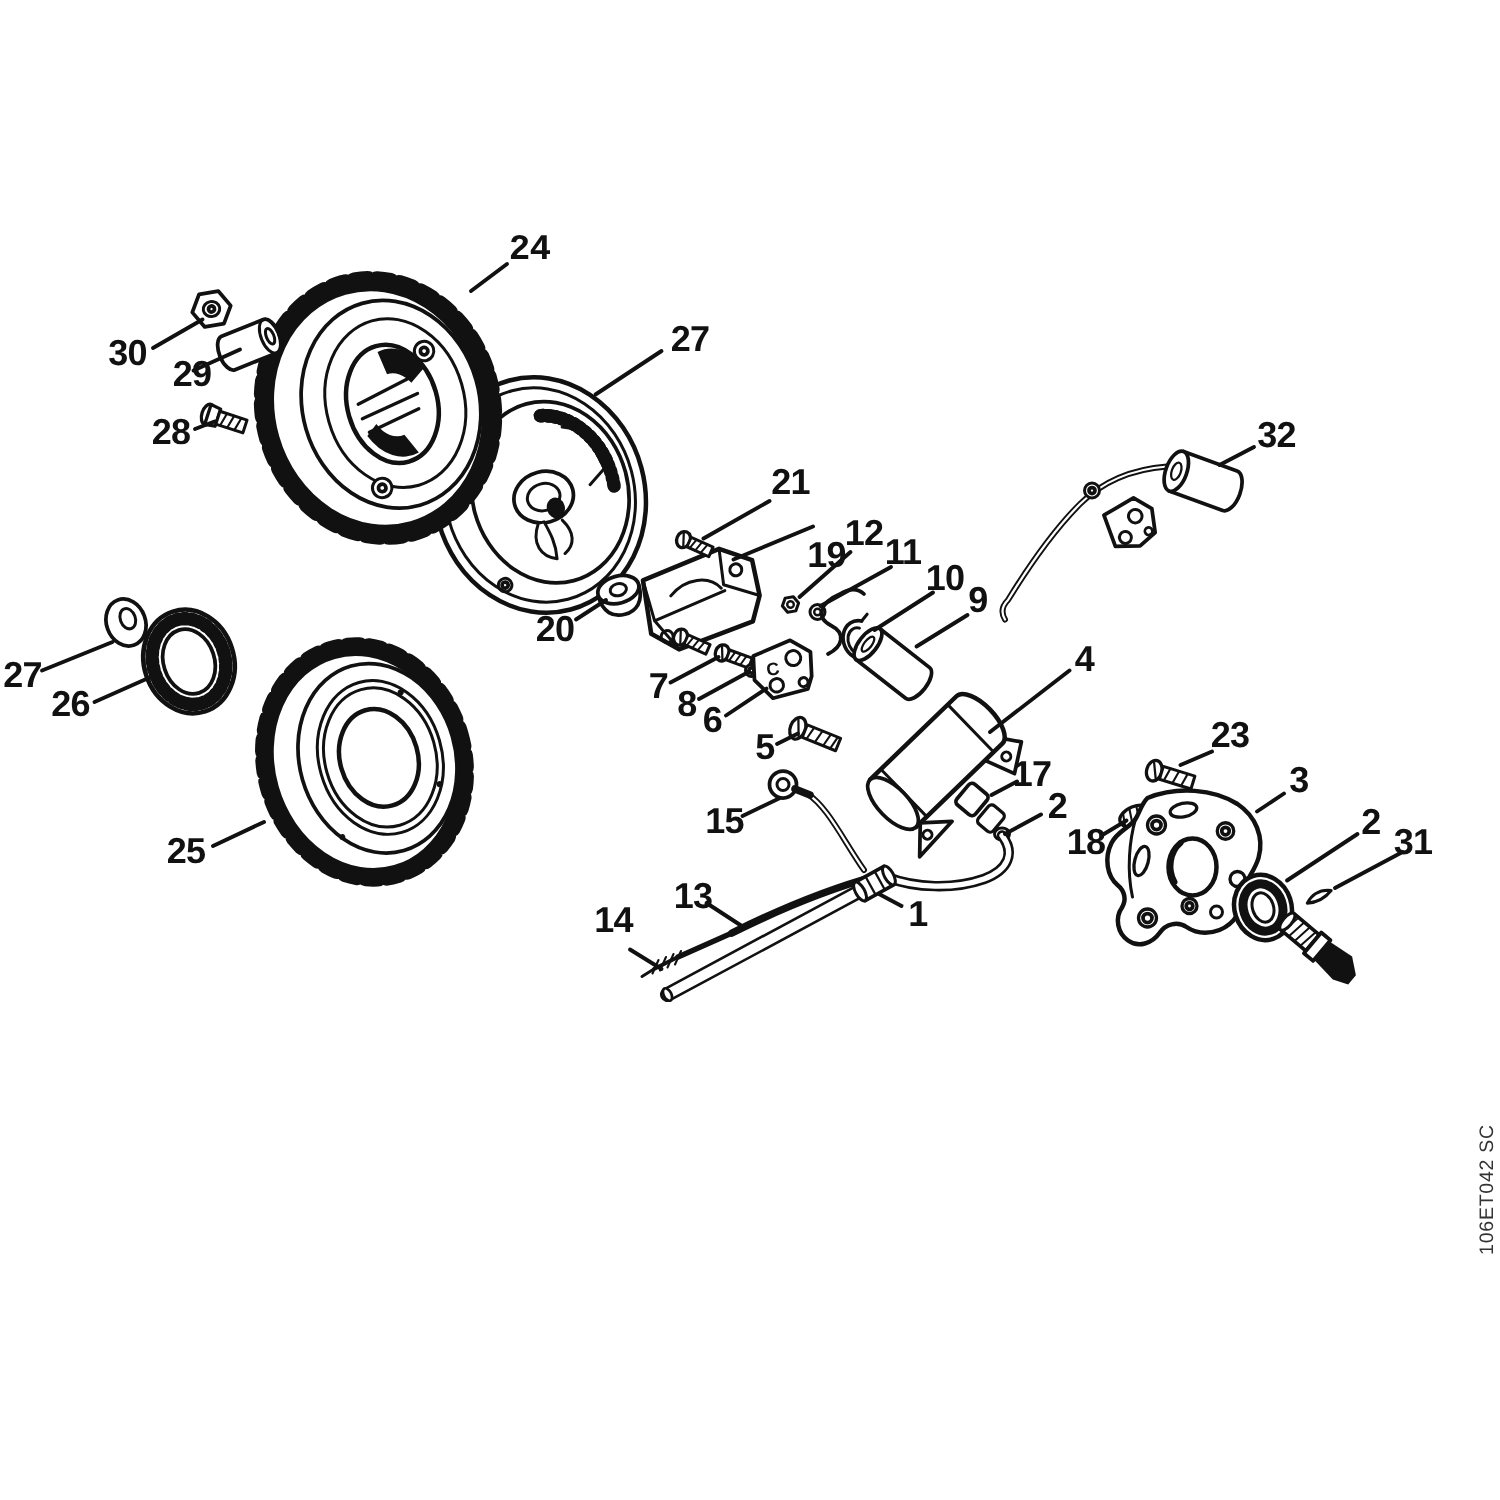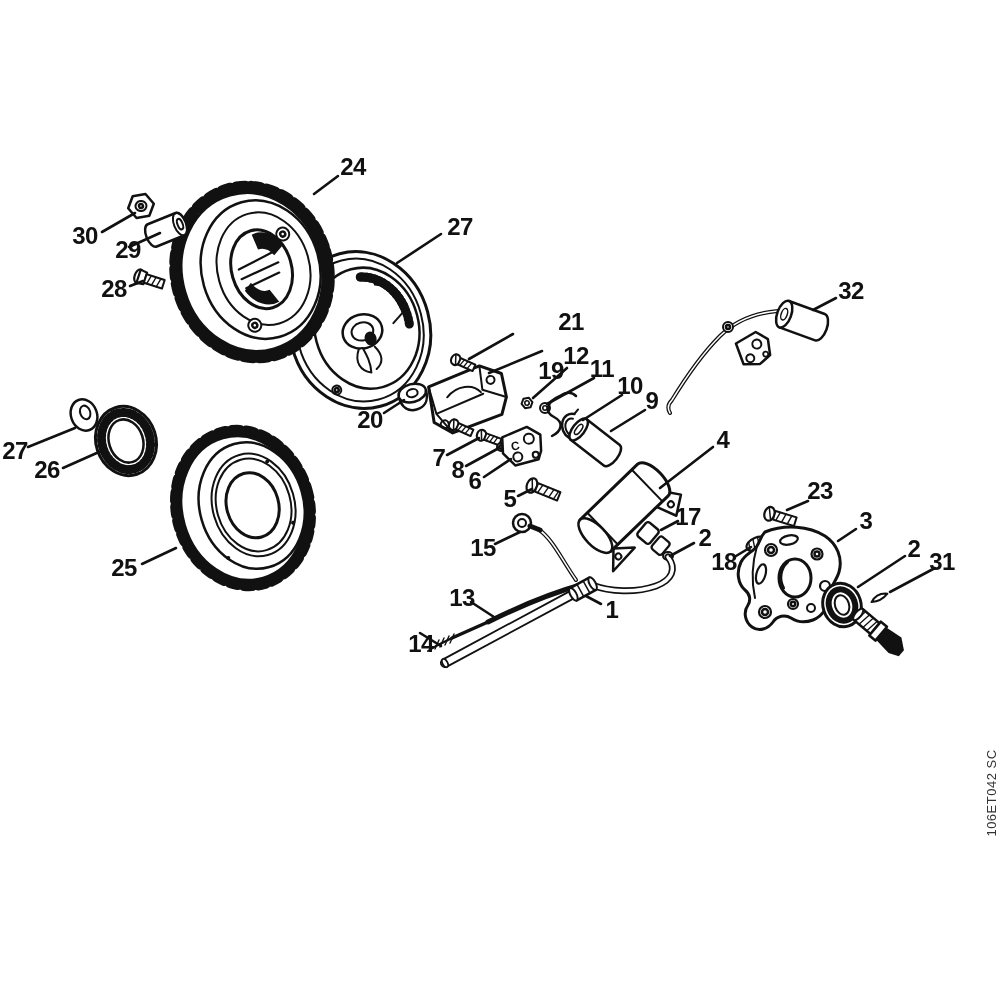--- a/index.html
+++ b/index.html
@@ -349,7 +349,7 @@
       <div class="part-label" style="left: 527px; top: 322px; margin-left: 44px;">21</div>
       <div class="part-label" style="left: 460px; top: 227px;">27</div>
       <div class="part-label" style="left: 820px; top: 491px;">23</div>
-      <div class="part-label" style="left: 353px; top: 167px;">24</div>
+      <div class="part-label" style="left: 353px; top: 167px; font-family: Liberation Mono, monospace;">24</div>
       <div class="part-label" style="left: 124px; top: 568px; text-align: center;">25</div>
       <div class="part-label" style="left: 47px; top: 470px;">26</div>
       <div class="part-label" style="left: 15px; top: 451px;">27</div>

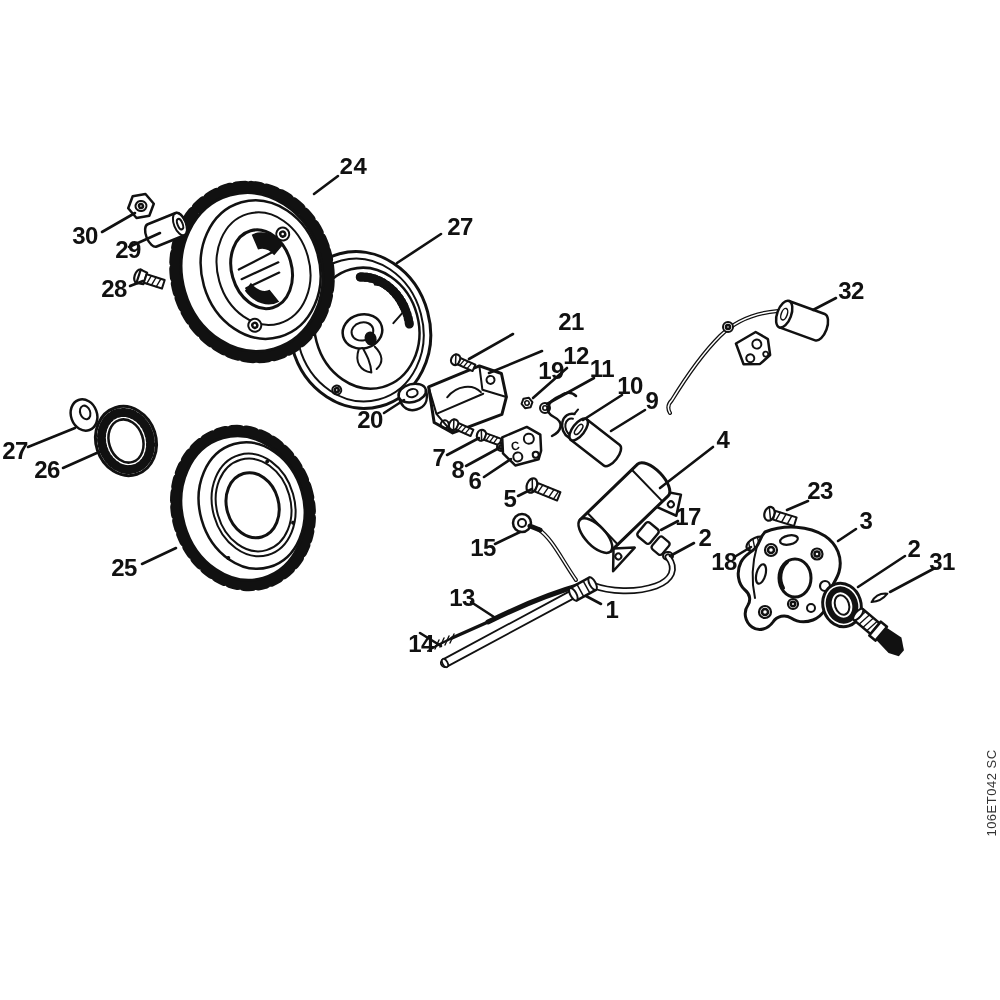--- a/index.html
+++ b/index.html
@@ -346,7 +346,7 @@
       <div class="part-label" style="left: 724px; top: 562px;">18</div>
       <div class="part-label" style="left: 551px; top: 341px; margin-top: 30px;">19</div>
       <div class="part-label" style="left: 370px; top: 420px;">20</div>
-      <div class="part-label" style="left: 527px; top: 322px; margin-left: 44px;">21</div>
+      <div class="part-label" style="left: 527px; top: 322px;">21</div>
       <div class="part-label" style="left: 460px; top: 227px;">27</div>
       <div class="part-label" style="left: 820px; top: 491px;">23</div>
       <div class="part-label" style="left: 353px; top: 167px; font-family: Liberation Mono, monospace;">24</div>

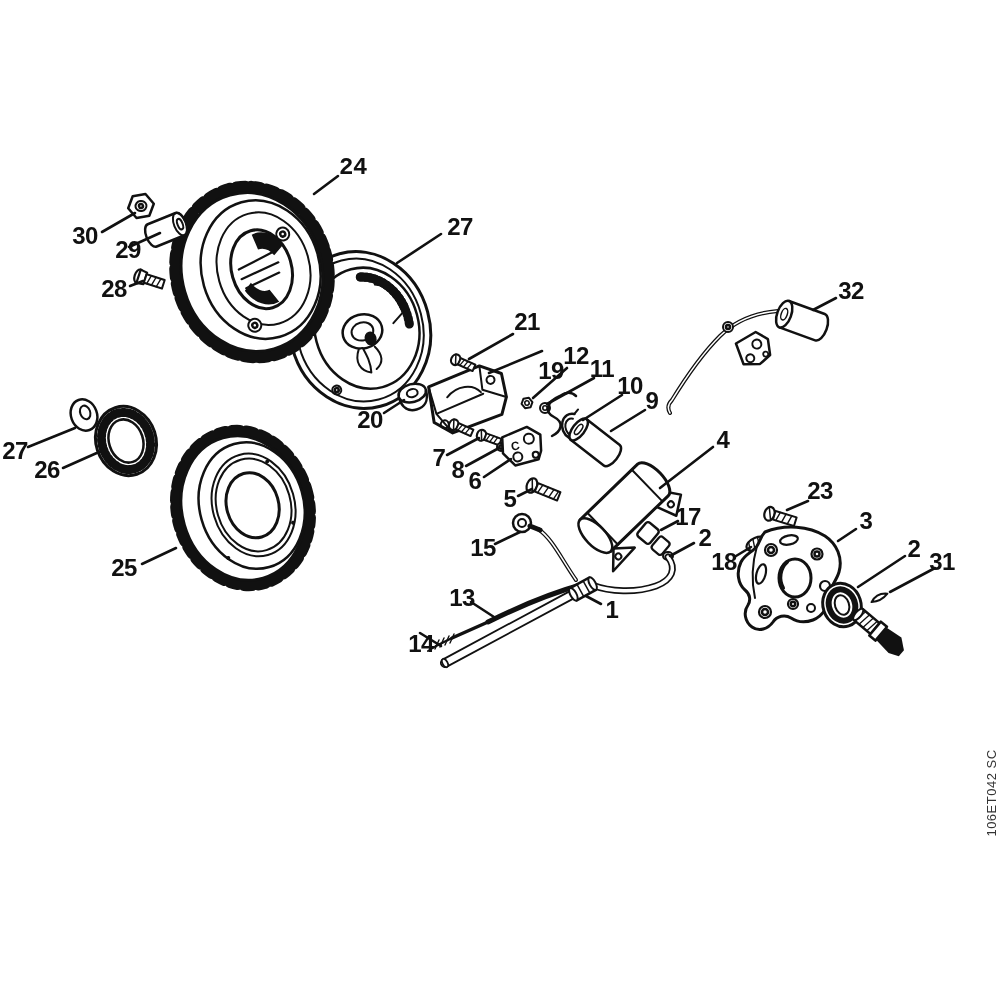--- a/index.html
+++ b/index.html
@@ -339,7 +339,7 @@
       <div class="part-label" style="left: 602px; top: 369px;">11</div>
       <div class="part-label" style="left: 576px; top: 356px;">12</div>
       <div class="part-label" style="left: 462px; top: 598px;">13</div>
-      <div class="part-label" style="left: 409px; top: 644px; margin-left: 12px;">14</div>
+      <div class="part-label" style="left: 409px; top: 614px;">14</div>
       <div class="part-label" style="left: 483px; top: 548px;">15</div>
       <div class="part-label" style="left: 705px; top: 538px;">2</div>
       <div class="part-label" style="left: 688px; top: 517px;">17</div>

